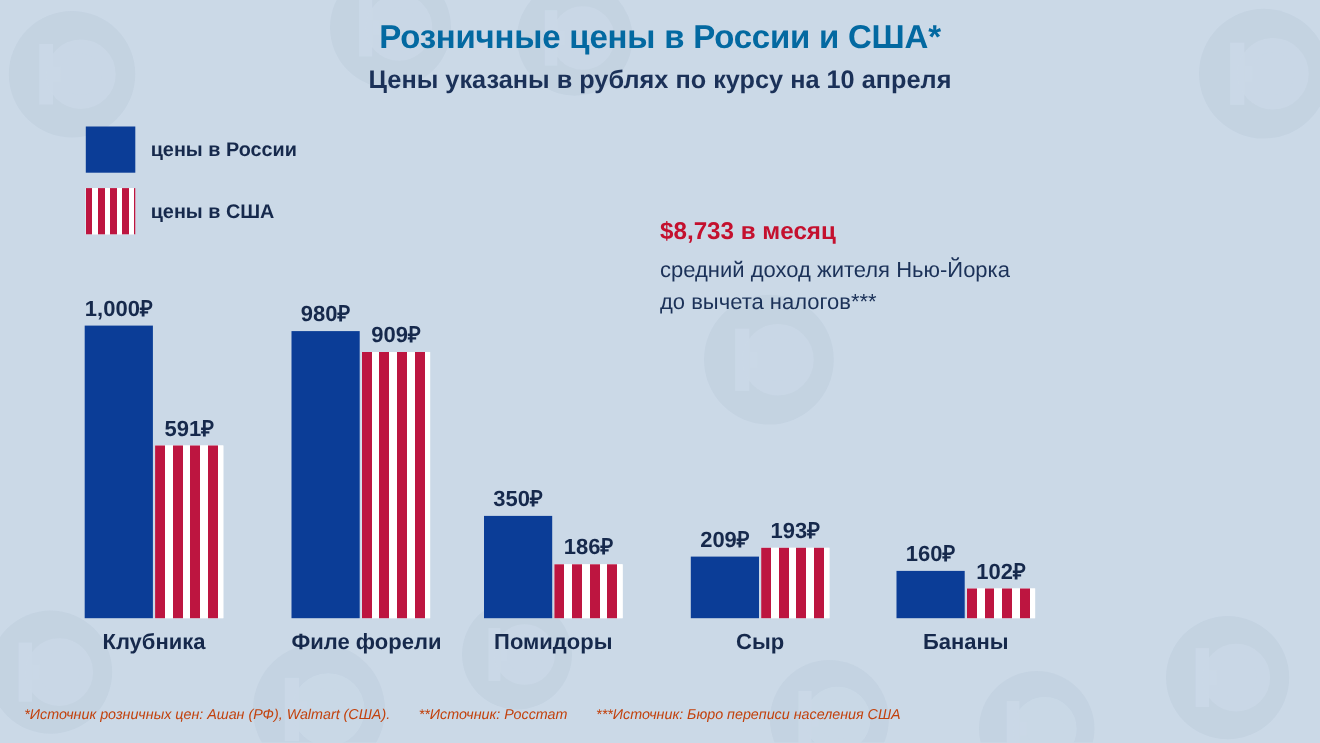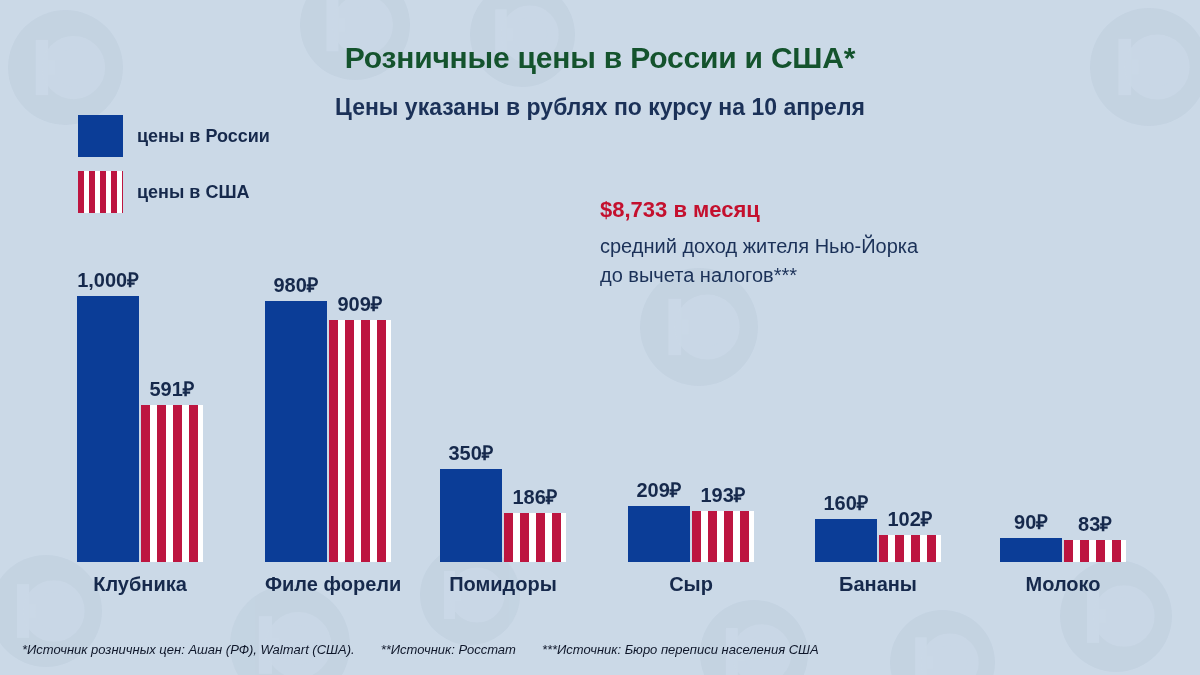--- a/index.html
+++ b/index.html
@@ -27,7 +27,7 @@
   #header { position: absolute; left: 0; right: 0; top: 18px; text-align: center; }
   #chart-title {
     font-size: 30px; font-weight: bold; letter-spacing: -.2px;
-    color: #14532d; line-height: 1.1; margin-top: 23px;
+    color: #0369a1; line-height: 1.1;
   }
   #chart-subtitle {
     margin-top: 21px;

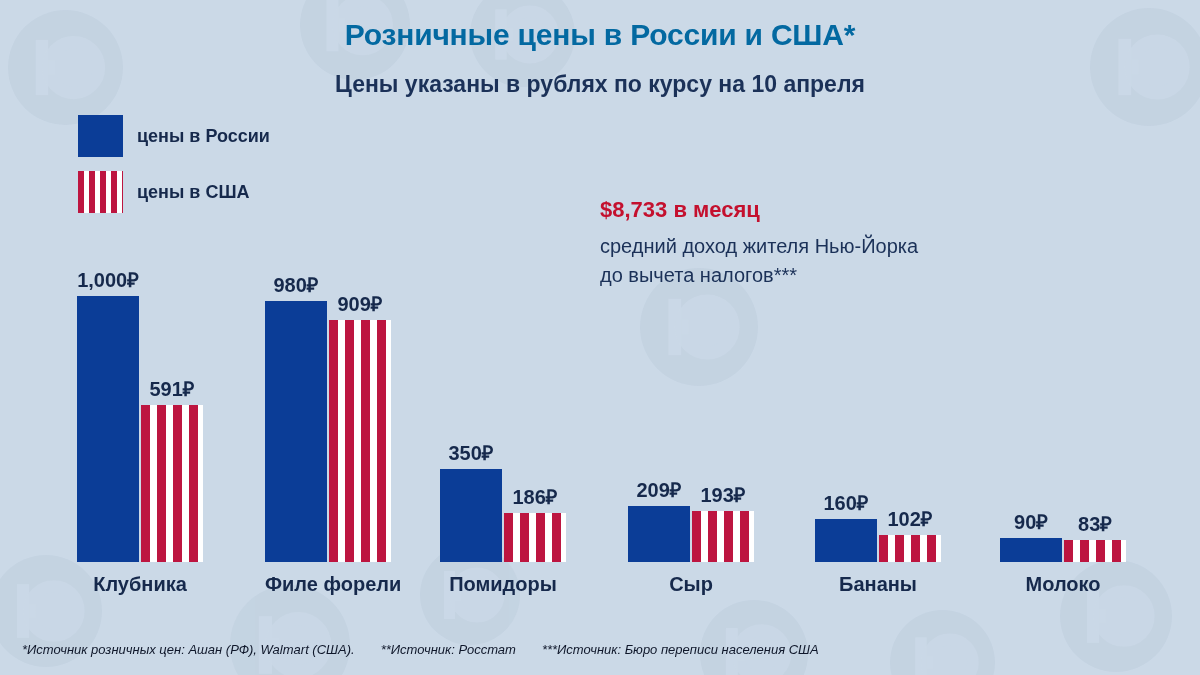--- a/index.html
+++ b/index.html
@@ -30,7 +30,7 @@
     color: #0369a1; line-height: 1.1;
   }
   #chart-subtitle {
-    margin-top: 21px;
+    margin-top: 9px;
     font-size: 23px; font-weight: bold; color: #1b3158; line-height: 1.1;
   }
 

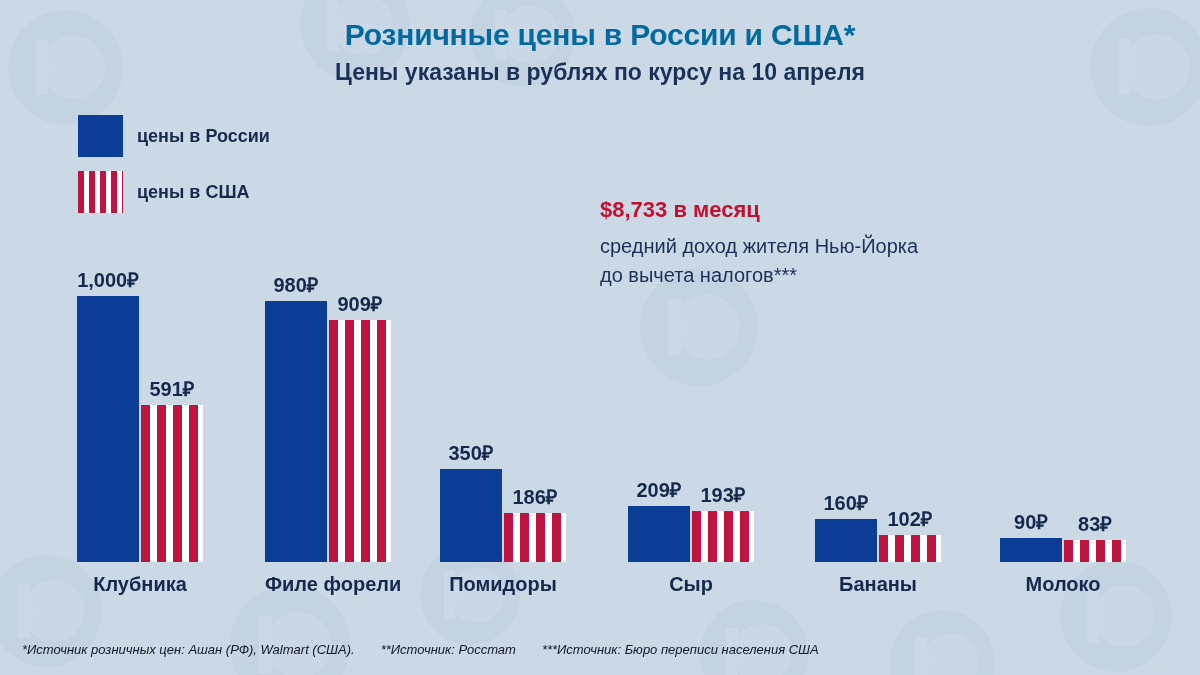--- a/index.html
+++ b/index.html
@@ -236,7 +236,7 @@
         <div class="bar ru" style="height: 56px;">
           <span class="bar-value">209₽</span>
         </div>
-        <div class="bar us" style="height: 51px; margin-left: 2px;">
+        <div class="bar us" style="height: 64px; margin-left: 2px;">
           <span class="bar-value">193₽</span>
         </div>
       </div>

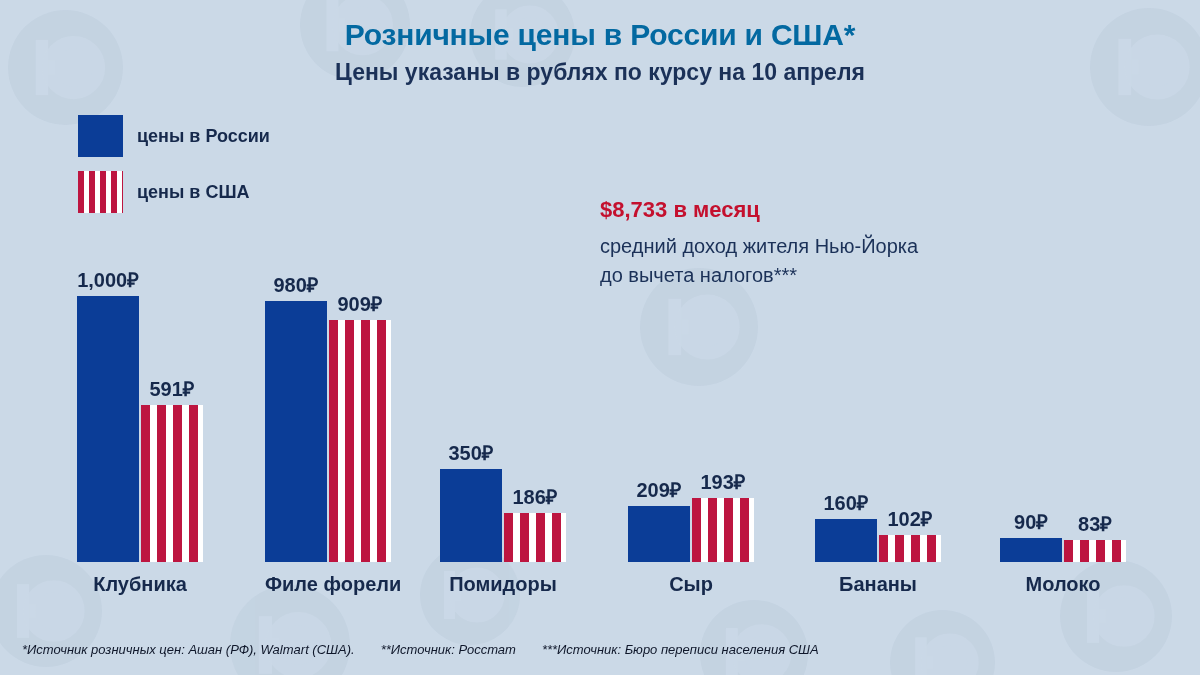--- a/index.html
+++ b/index.html
@@ -253,17 +253,6 @@
       </div>
       <div class="cat-label">Бананы</div>
     </div>
-    <div class="group" style="left: 1000px; height: 266px; width: 126px;">
-      <div class="bars">
-        <div class="bar ru" style="height: 24px;">
-          <span class="bar-value">90₽</span>
-        </div>
-        <div class="bar us" style="height: 22px; margin-left: 2px;">
-          <span class="bar-value">83₽</span>
-        </div>
-      </div>
-      <div class="cat-label">Молоко</div>
-    </div>
   </div>
 
 <div id="footnotes">

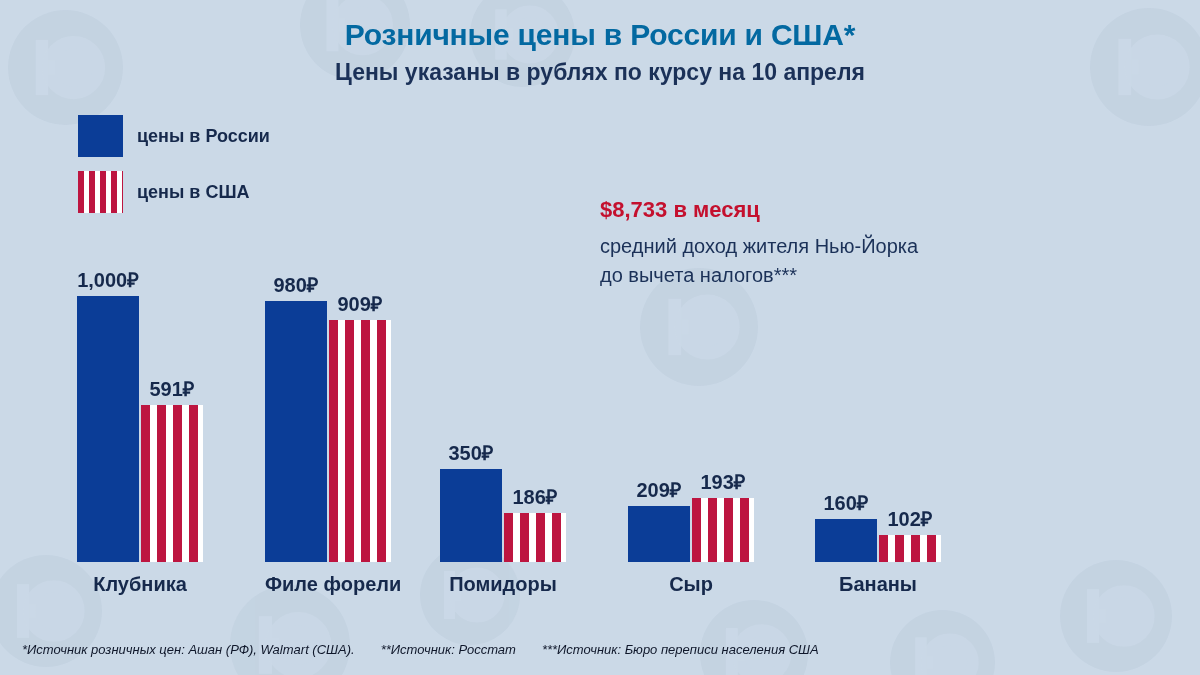--- a/index.html
+++ b/index.html
@@ -84,7 +84,7 @@
   #footnotes {
     position: absolute; left: 22px; right: 20px; bottom: 18px;
     display: flex; align-items: baseline;
-    font-style: italic; font-size: 13px; color: #0f172a;
+    font-style: italic; font-size: 13px; color: #c2410c;
   }
   #footnotes .note { margin-right: 26px; white-space: nowrap; }
 </style>

